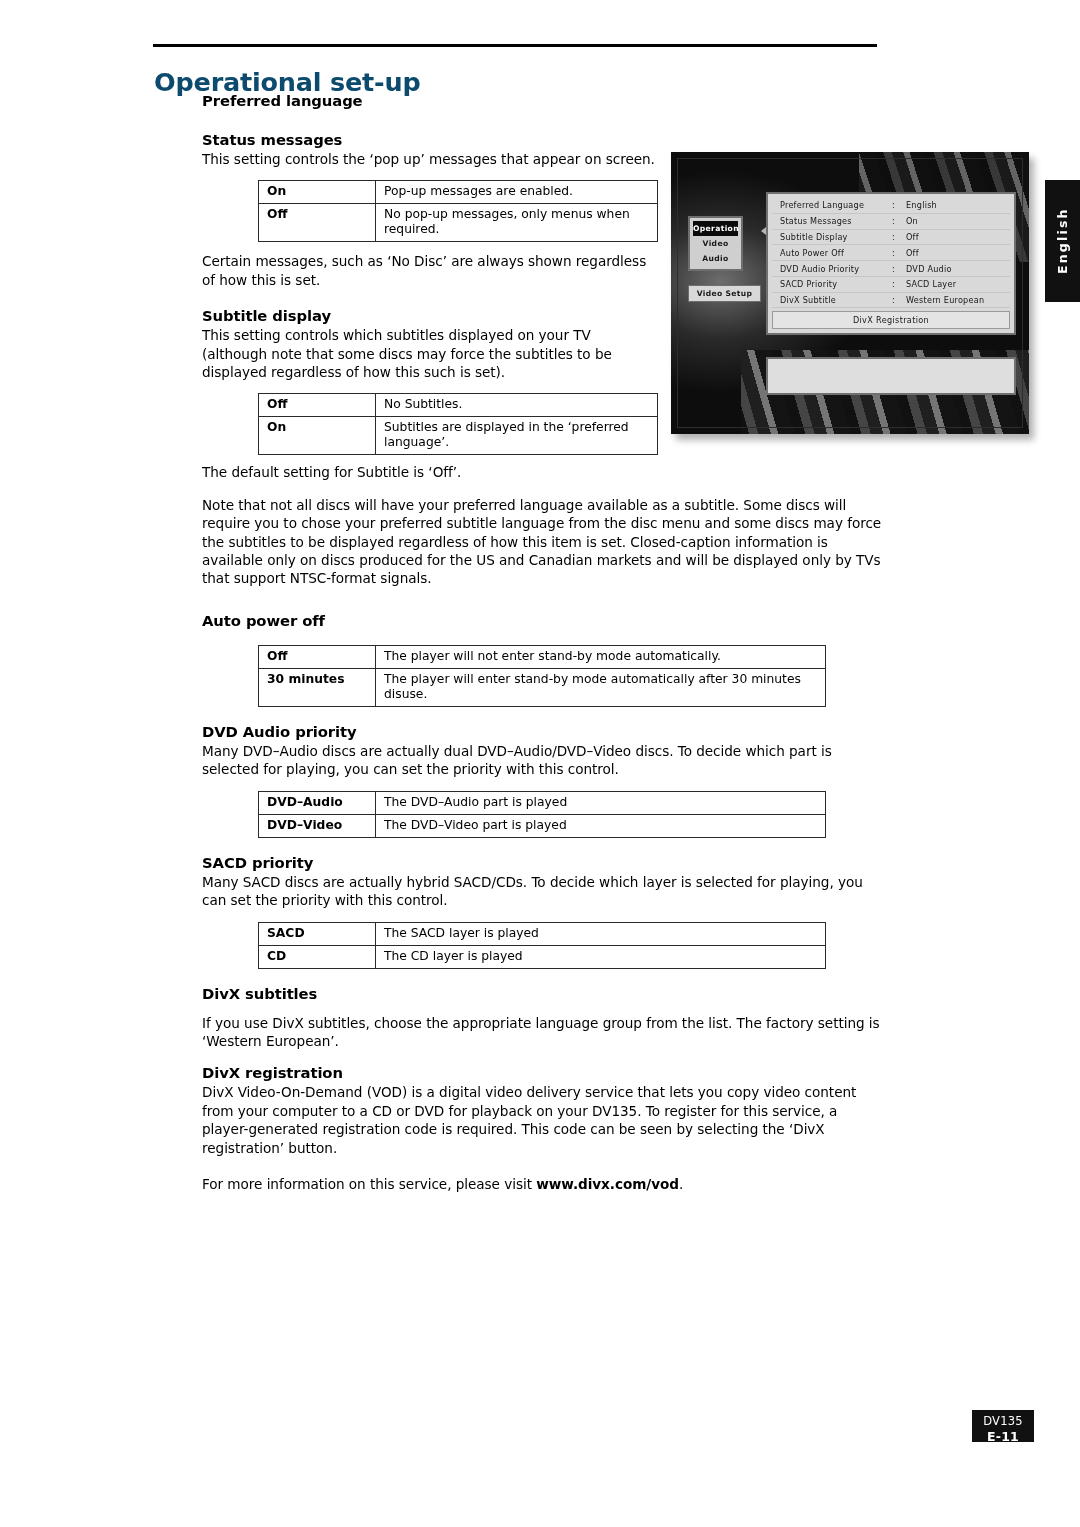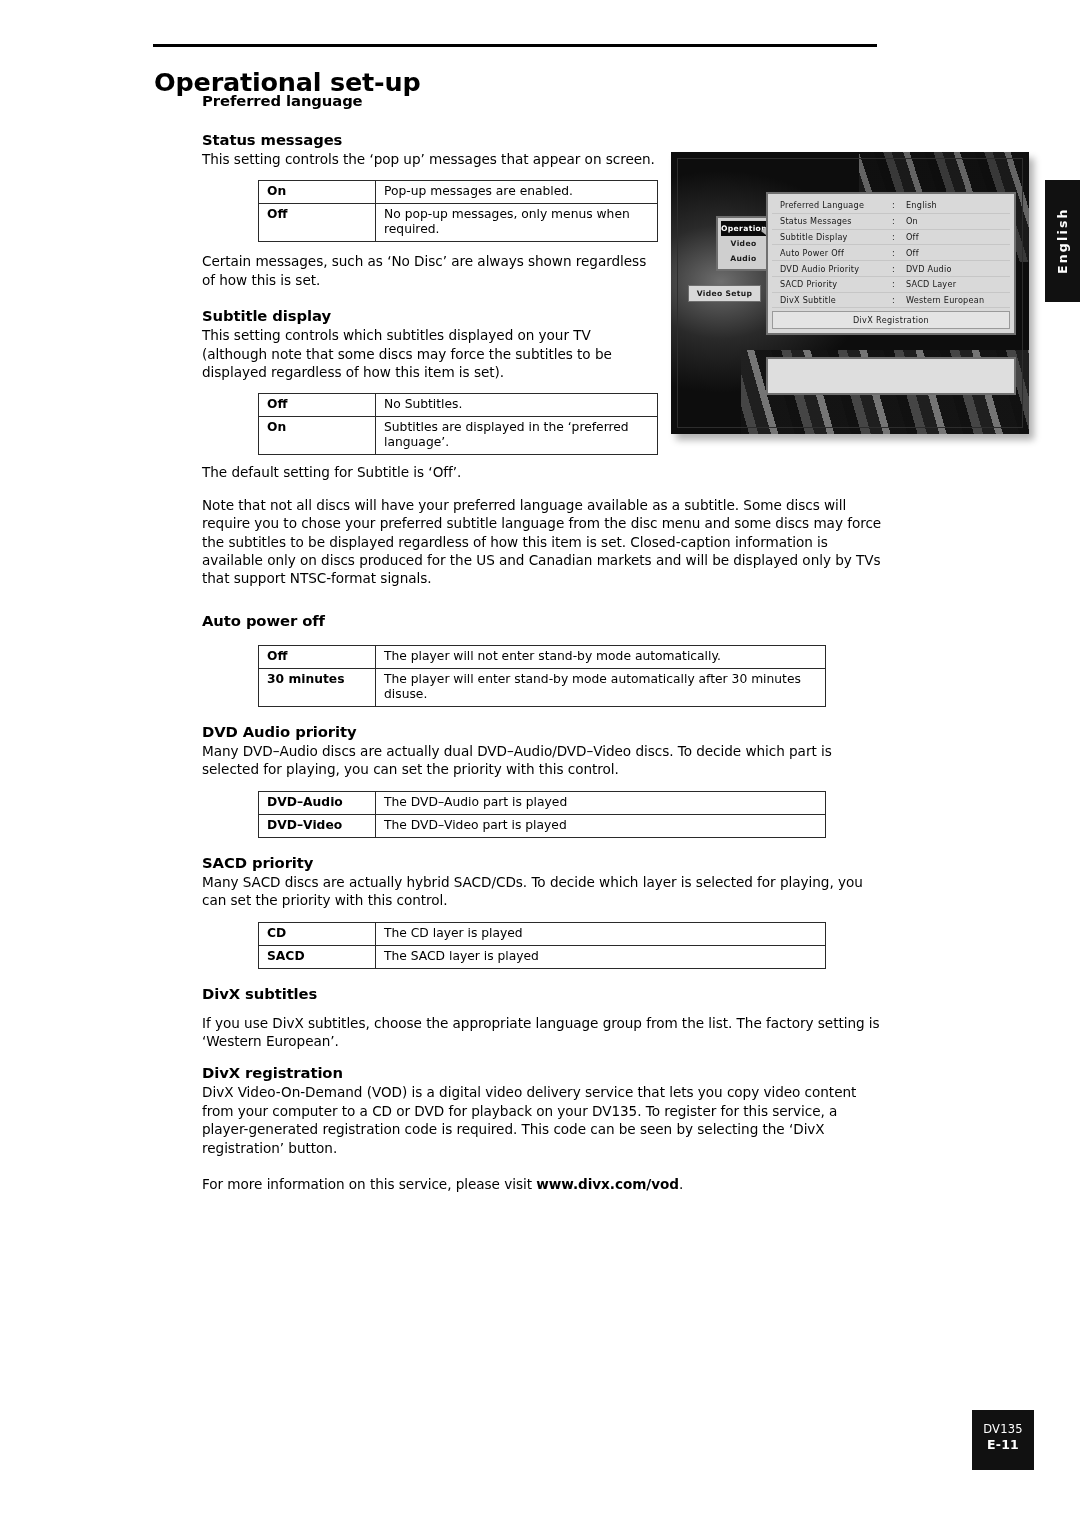--- a/index.html
+++ b/index.html
@@ -39,7 +39,7 @@
     font-size: 25.5px;
     font-weight: bold;
     letter-spacing: -0.2px;
-    color: #000000;
+    color: #0c4a6e;
   }
 
   

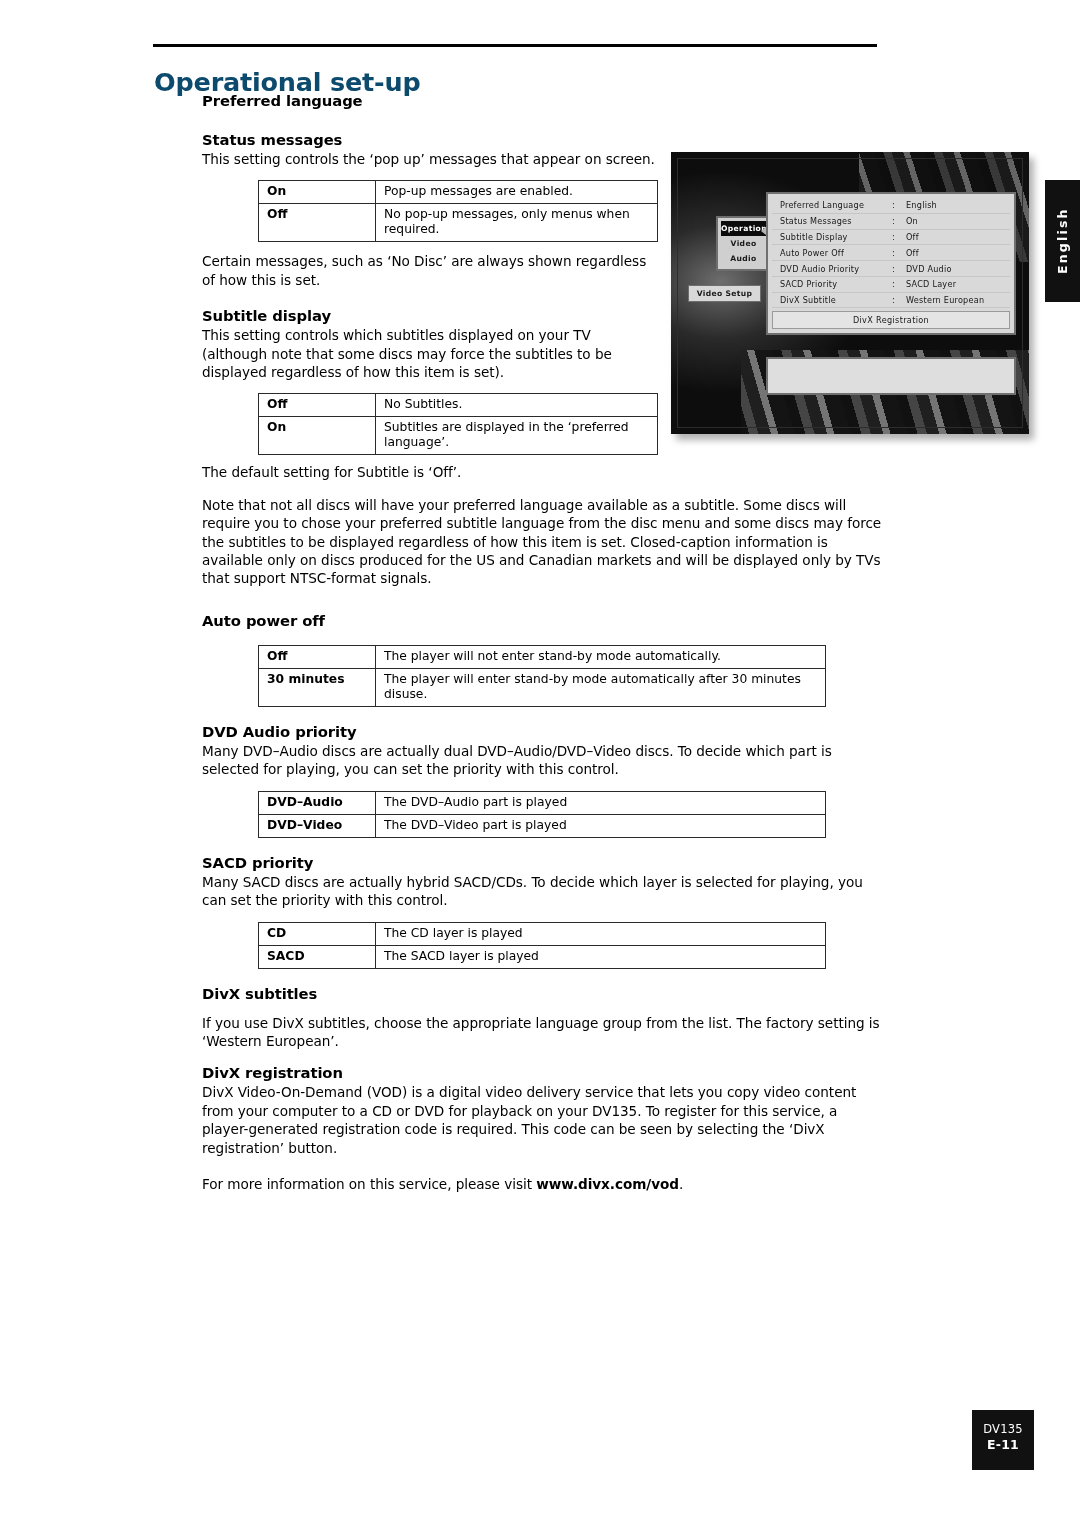--- a/index.html
+++ b/index.html
@@ -161,7 +161,6 @@
     border: 2px solid #6e6e6e;
     padding: 3px;
     box-sizing: border-box;
-    margin-left: 28px;
   }
   .osd-nav-item {
     font-size: 7.6px;

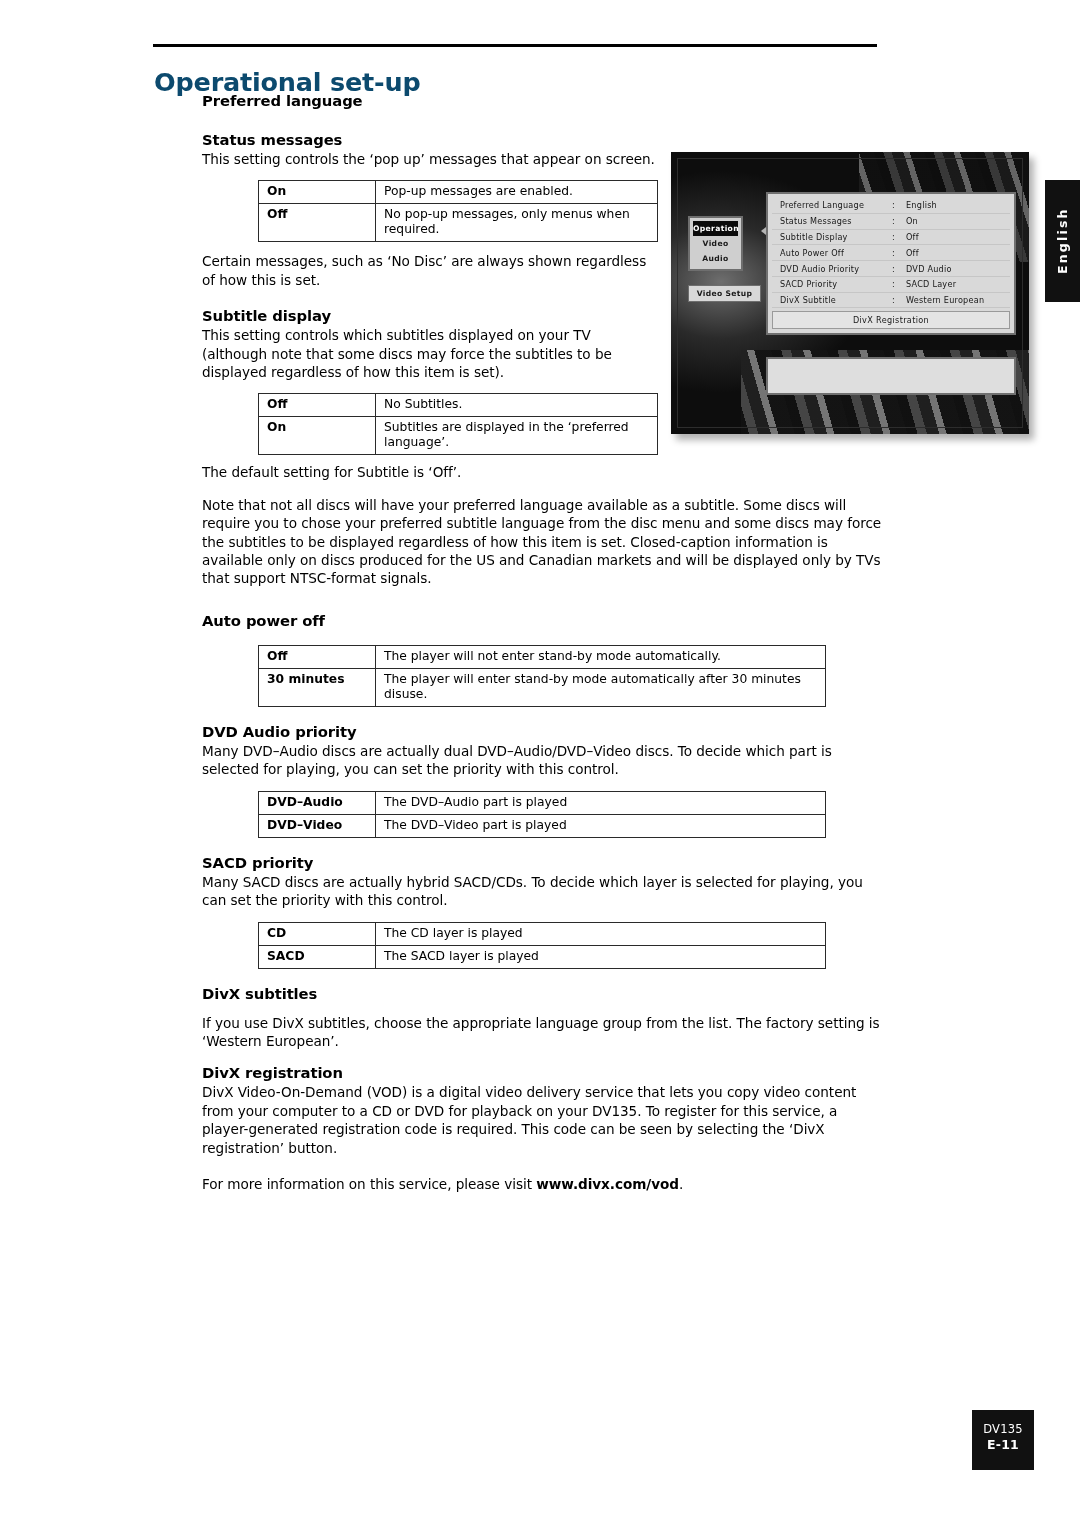--- a/index.html
+++ b/index.html
@@ -332,7 +332,7 @@
     <div class="sp-18"></div>
 
     <h3 class="sec">Subtitle display</h3>
-    <p class="body col-narrow">This setting controls which subtitles displayed on your TV (although note that some discs may force the subtitles to be displayed regardless of how this item is set).</p>
+    <p class="body col-narrow">This setting controls which subtitles displayed on your TV (although note that some discs may force the subtitles to be displayed regardless of how this such is set).</p>
 
     <div class="sp-12"></div>
 

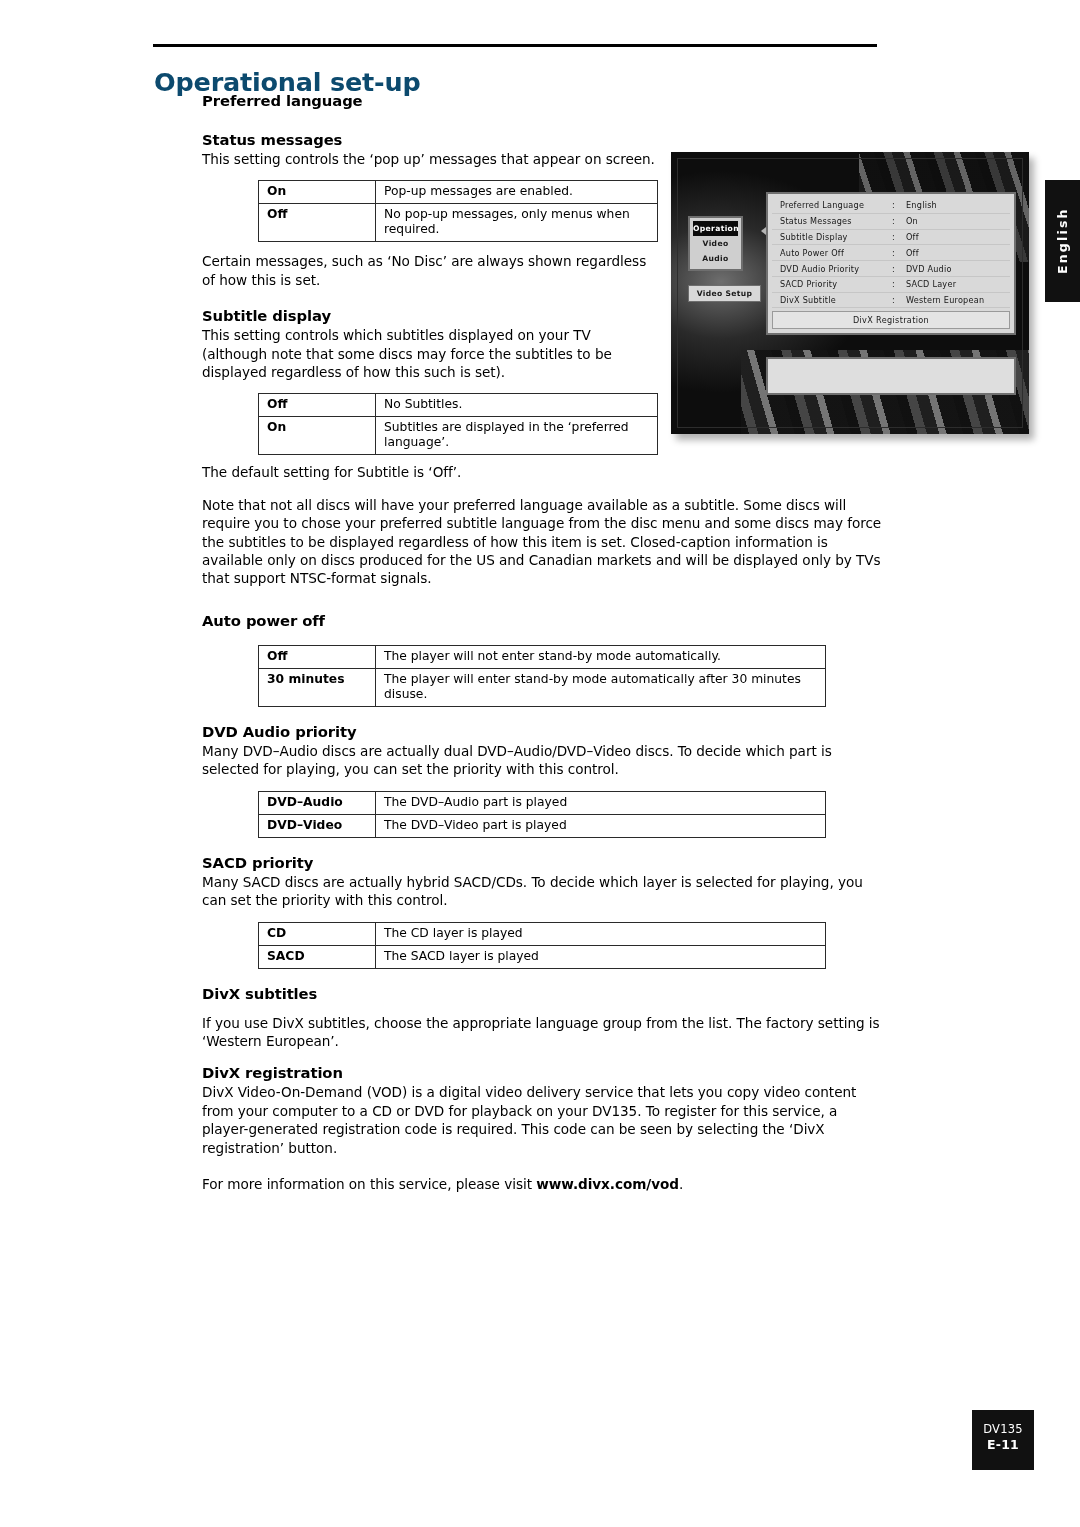--- a/index.html
+++ b/index.html
@@ -404,12 +404,12 @@
     <table class="opt t-sacd">
       <tbody>
           <tr>
+        <td class="k">SACD</td>
+        <td>The SACD layer is played</td>
+      </tr>
+      <tr>
         <td class="k">CD</td>
         <td>The CD layer is played</td>
-      </tr>
-      <tr>
-        <td class="k">SACD</td>
-        <td>The SACD layer is played</td>
       </tr>
     </tbody>
       </table>

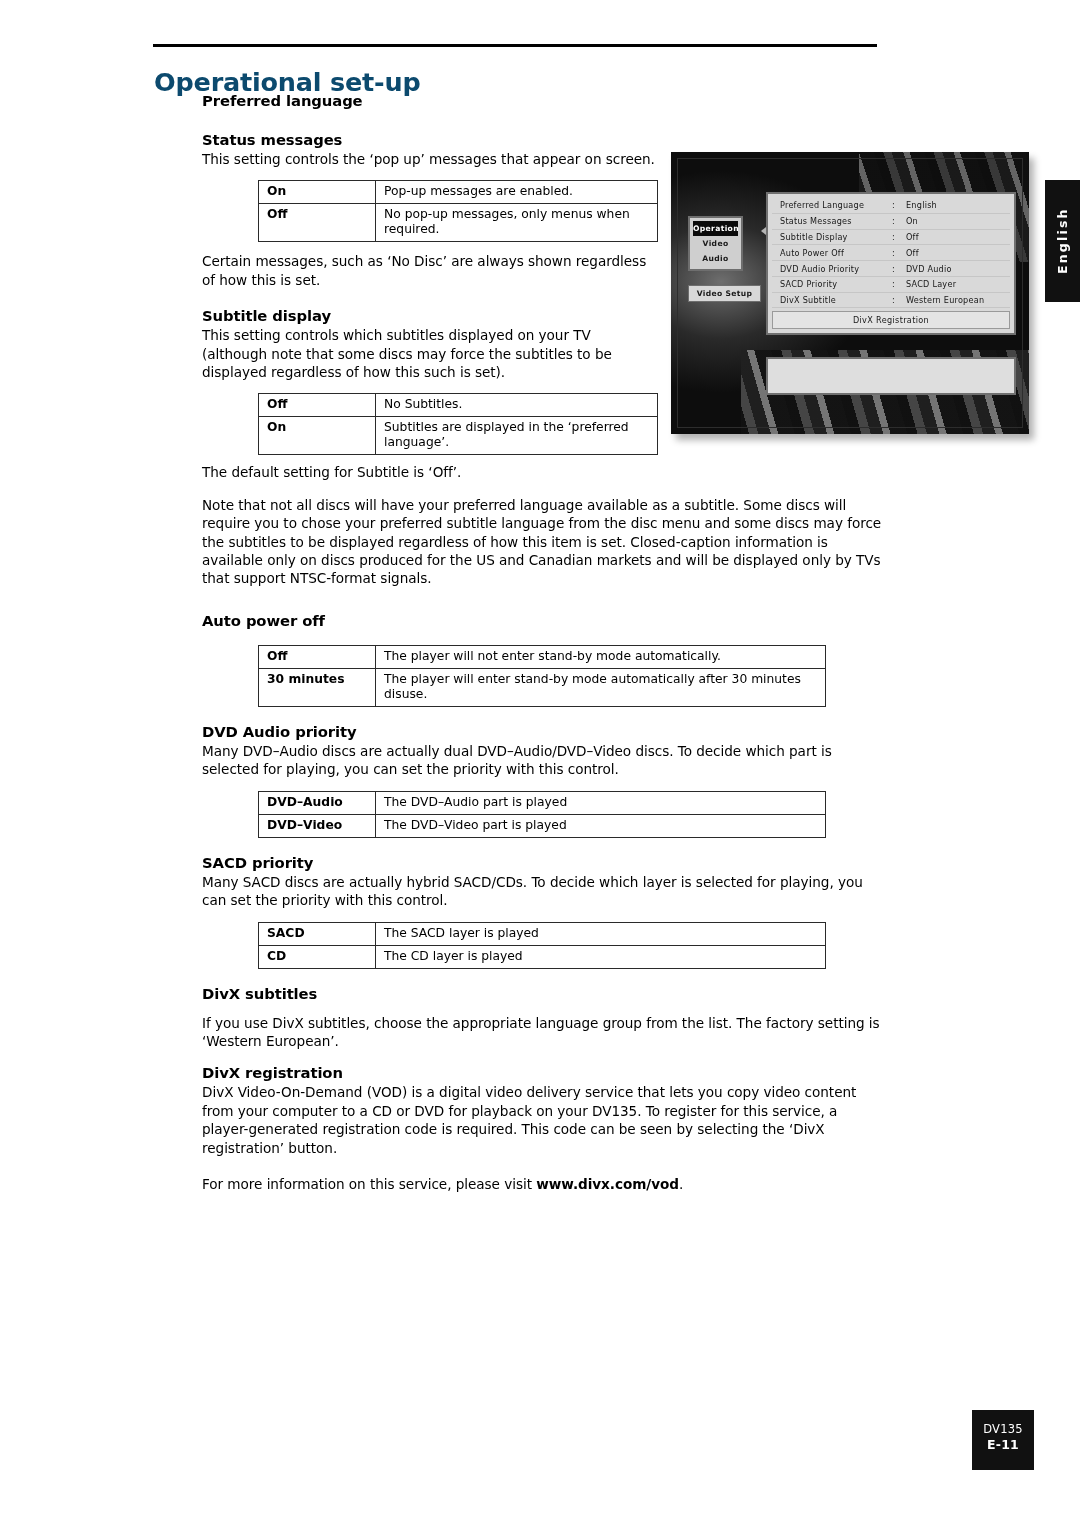--- a/index.html
+++ b/index.html
@@ -273,11 +273,11 @@
     left: 972px;
     top: 1410px;
     width: 62px;
-    height: 60px;
+    height: 32px;
     background: #111111;
     color: #ffffff;
     text-align: center;
-    padding-top: 12px;
+    padding-top: 4px;
     box-sizing: border-box;
   }
   .footer-badge .model {

